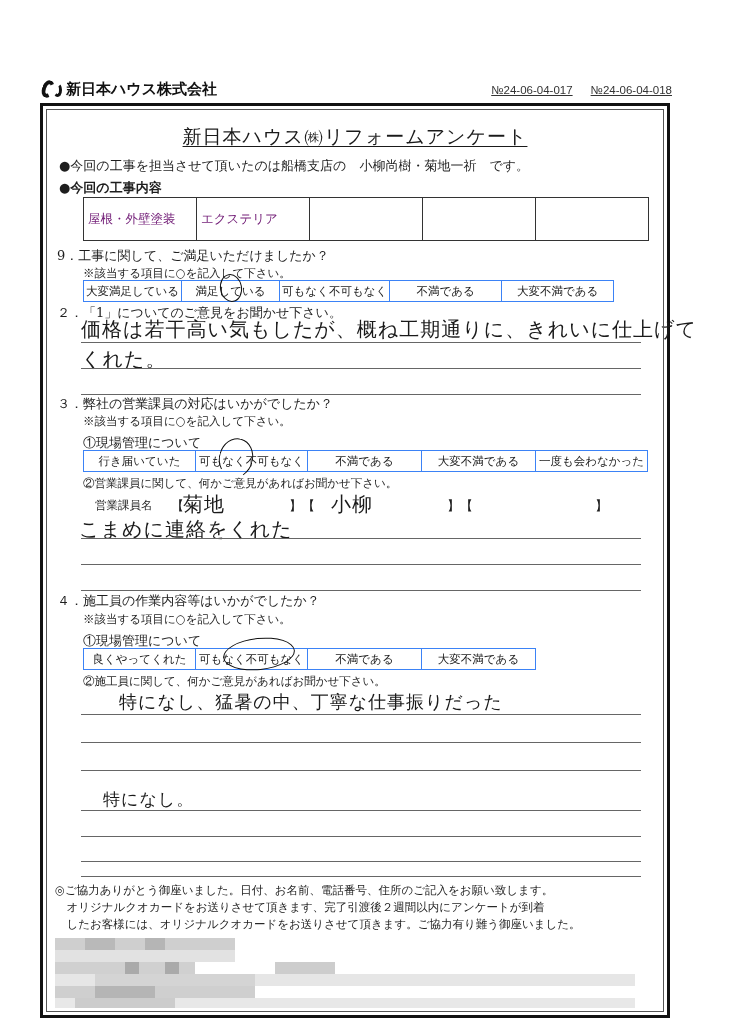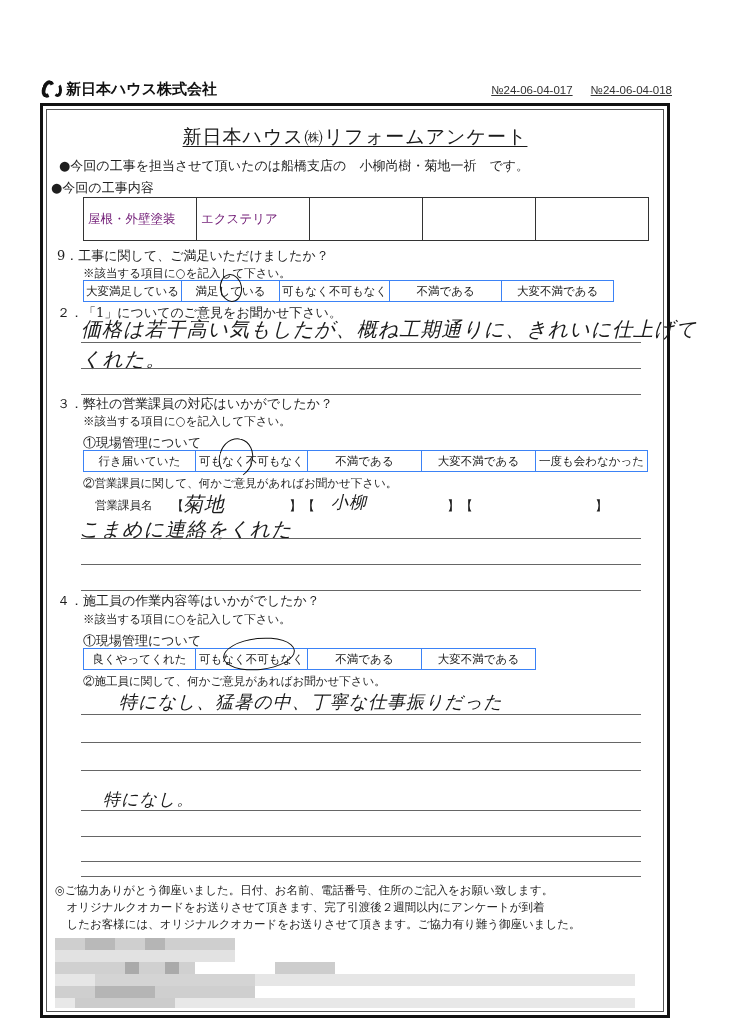--- a/index.html
+++ b/index.html
@@ -61,7 +61,7 @@
   </div>
 
   <div class="line-text" style="left:16px; top:51px;">●今回の工事を担当させて頂いたのは船橋支店の　小柳尚樹・菊地一祈　です。</div>
-  <div class="line-text" style="left:8px; top:73px;">●今回の工事内容</div>
+  <div class="line-text" style="left:16px; top:73px;font-weight:bold;">●今回の工事内容</div>
 
   <table class="work" style="left:40px; top:91px;">
     <tbody>

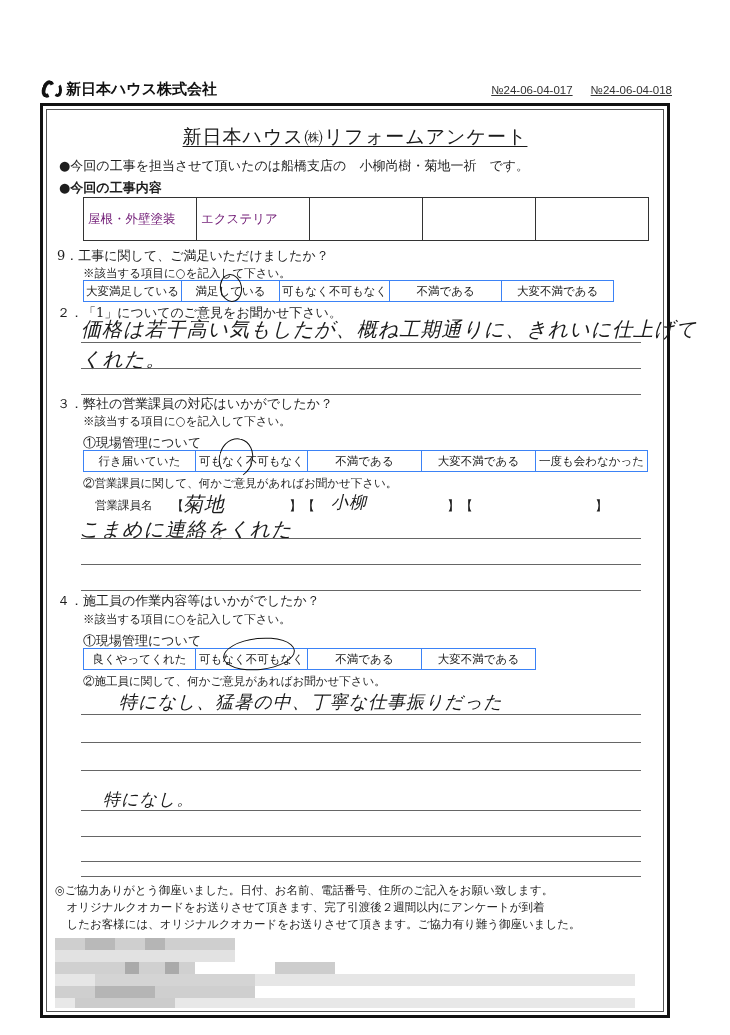--- a/index.html
+++ b/index.html
@@ -32,7 +32,7 @@
 
   .rule { position: absolute; height: 1px; background: #666; }
 
-  .hand { position: absolute; font-family: "DejaVu Sans", "Liberation Sans", sans-serif; color: #1a1a1a; white-space: nowrap; font-style: italic; letter-spacing: 1px; }
+  .hand { position: absolute; font-family: "DejaVu Sans", "Liberation Sans", sans-serif; color: #1a1a1a; white-space: nowrap; letter-spacing: 1px; }
 
   .circle { position: absolute; border: 1.4px solid #111; border-radius: 50%; }
 

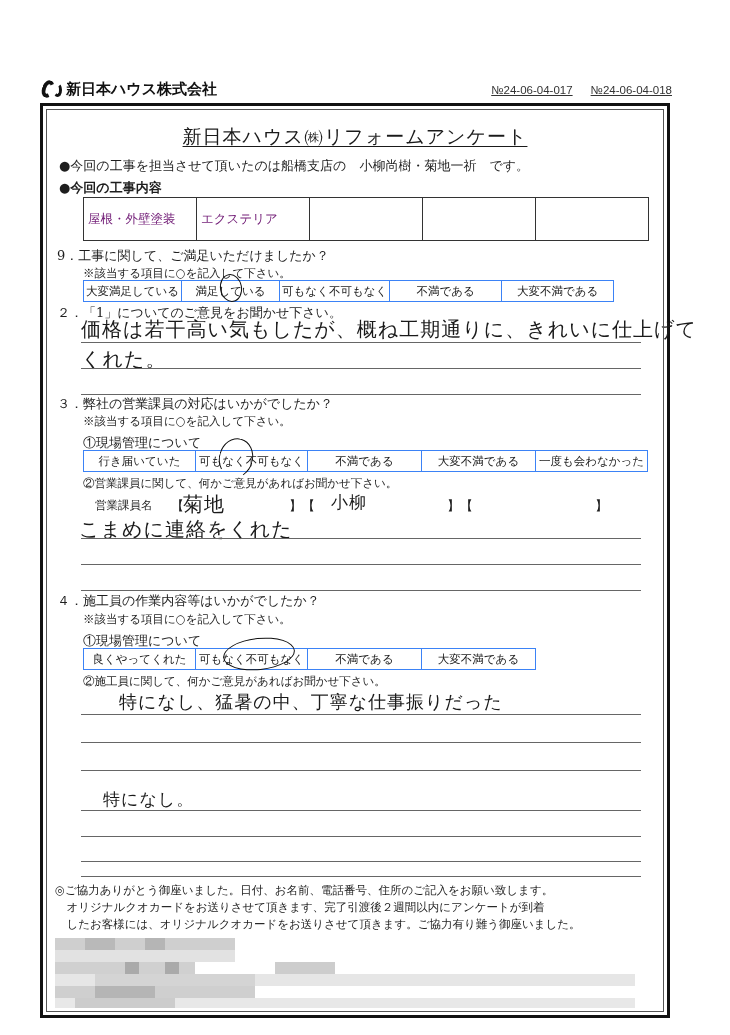--- a/index.html
+++ b/index.html
@@ -118,7 +118,7 @@
   <div class="line-text" style="left:128px; top:391px;">【</div>
   <div class="hand" style="left:140px; top:385px; font-size:20px;">菊地</div>
   <div class="line-text" style="left:246px; top:391px;">】【</div>
-  <div class="hand" style="left:288px; top:385px; font-size:17px;">小柳</div>
+  <div class="hand" style="left:288px; top:385px; font-size:20px;">小柳</div>
   <div class="line-text" style="left:404px; top:391px;">】【</div>
   <div class="line-text" style="left:552px; top:391px;">】</div>
   <div class="hand" style="left:36px; top:410px; font-size:20px;">こまめに連絡をくれた</div>

